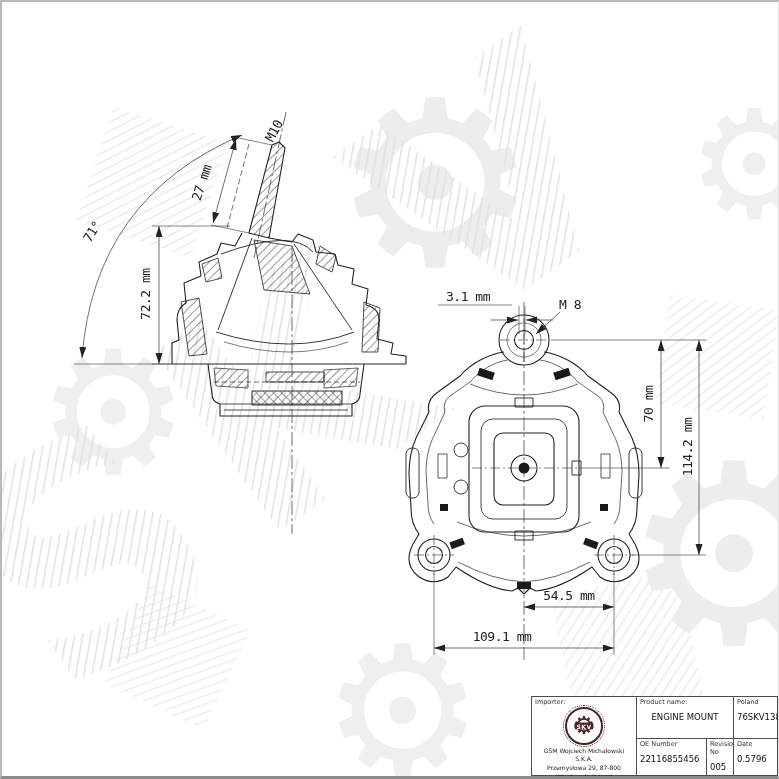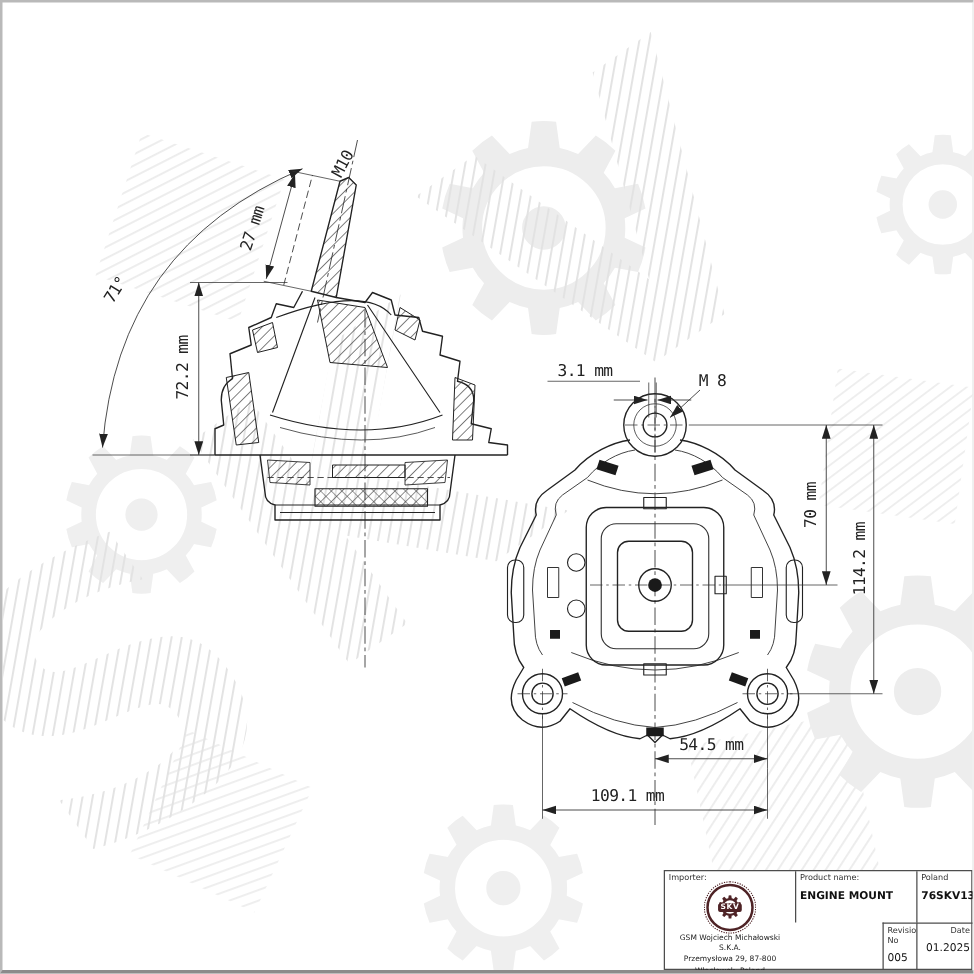--- a/index.html
+++ b/index.html
@@ -23,7 +23,7 @@
   .tb-cell.first-row{border-top:none;}
   .tb-label{font-size:6.5px;color:#333;line-height:1.2;display:block;}
   .tb-value{font-size:8.5px;color:#101010;margin-top:5px;display:block;}
-  .tb-value.bold{font-weight:bold;}
+  .tb-value.bold{font-weight:normal;text-align:center;}
   .importer{grid-row:1/3;grid-column:1;display:flex;flex-direction:column;align-items:center;}
   .importer .tb-label{align-self:flex-start;}
   .logo{

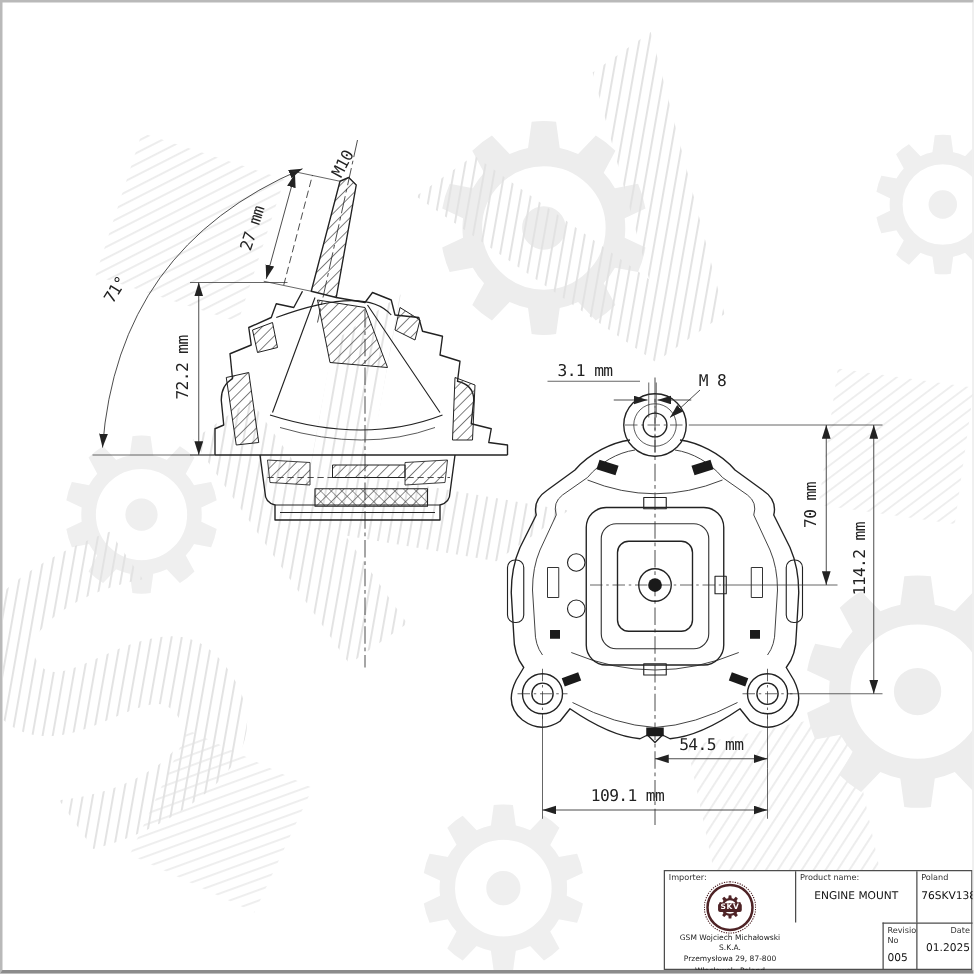--- a/index.html
+++ b/index.html
@@ -238,6 +238,10 @@
     <span class="tb-value bold">76SKV138</span>
   </div>
 
+  <div class="tb-cell oe">
+    <span class="tb-label">OE Number</span>
+    <span class="tb-value">22116855456</span>
+  </div>
 
   <div class="tb-cell rev">
     <span class="tb-label">Revision No</span>

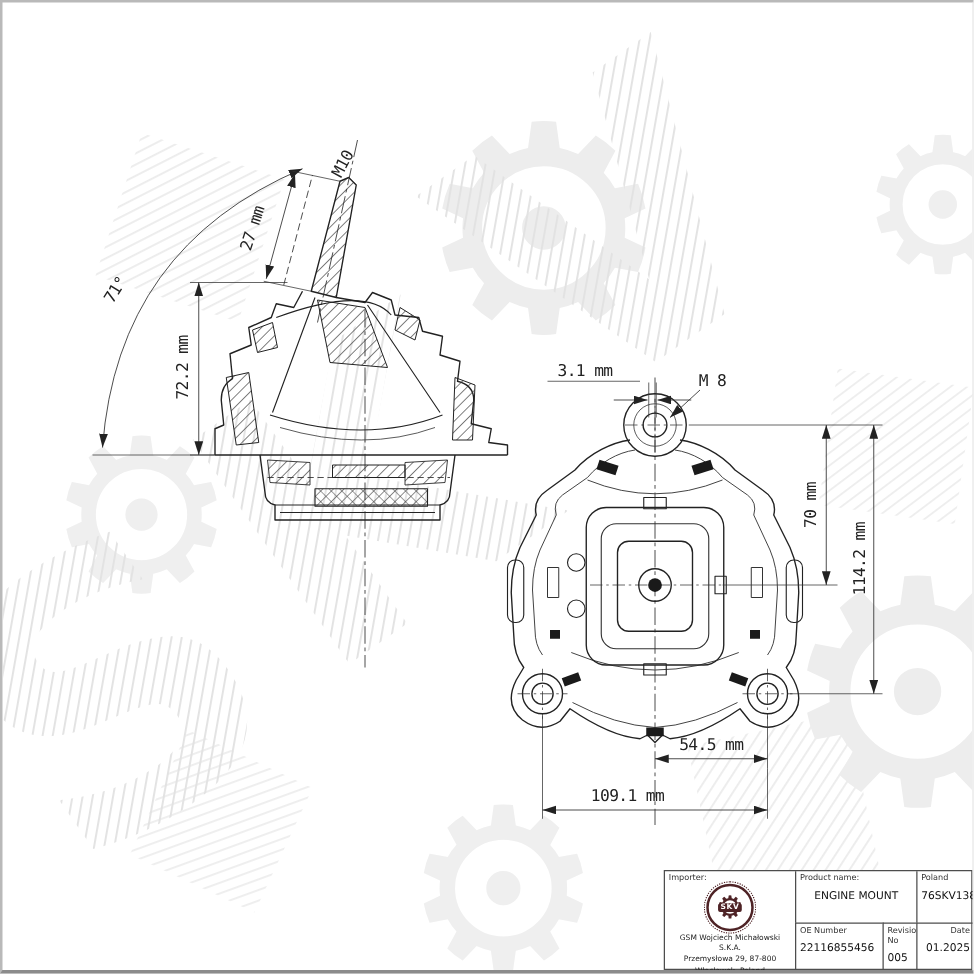--- a/index.html
+++ b/index.html
@@ -40,7 +40,7 @@
   .sym{grid-row:1;grid-column:4;}
   .oe{grid-row:2;grid-column:2;}
   .rev{grid-row:2;grid-column:3;}
-  .date{grid-row:2;grid-column:4;text-align:right;}
+  .date{grid-row:2;grid-column:4;}
 </style>
 </head>
 <body>

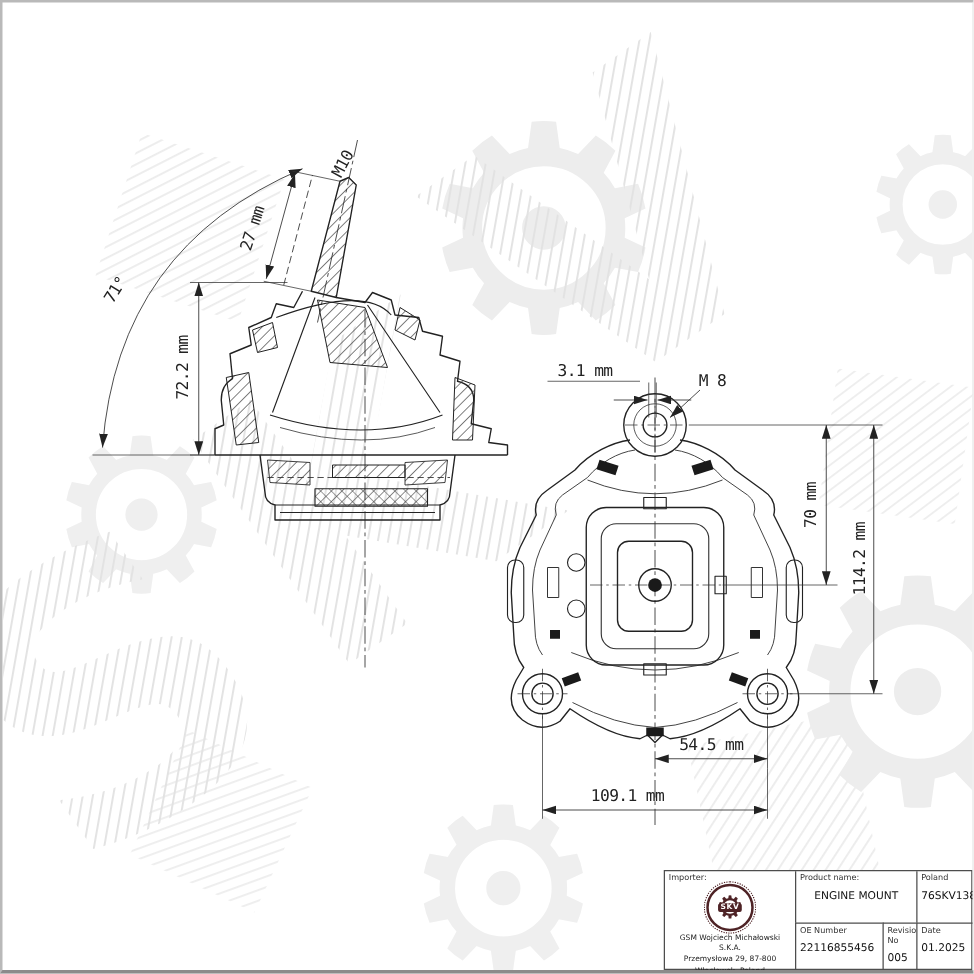--- a/index.html
+++ b/index.html
@@ -250,7 +250,7 @@
 
   <div class="tb-cell date">
     <span class="tb-label">Date</span>
-    <span class="tb-value">01.2025</span>
+    <span class="tb-value">0.5796</span>
   </div>
 </div>
 

